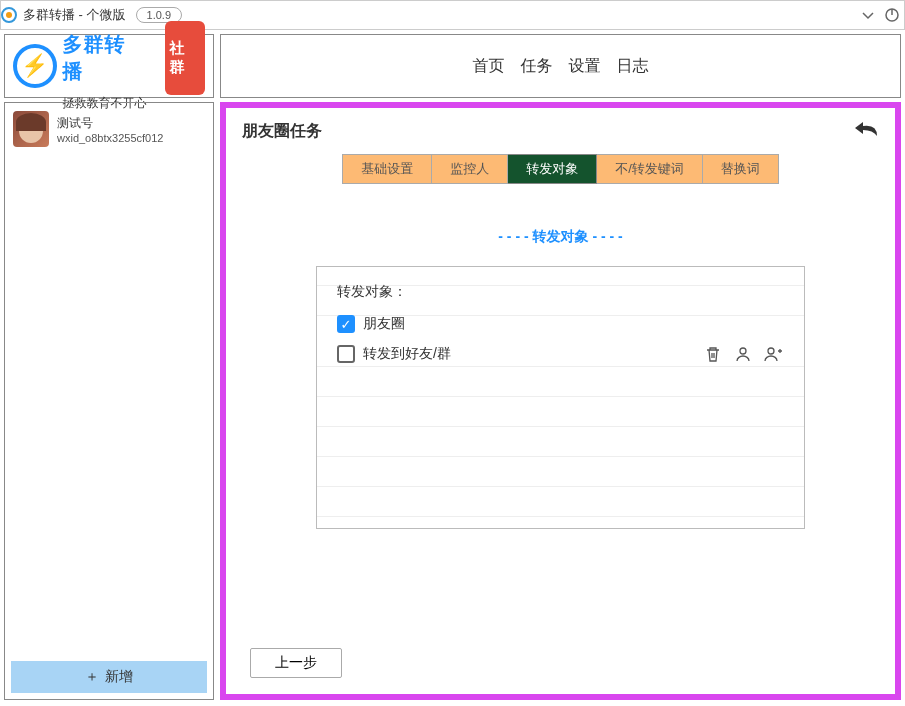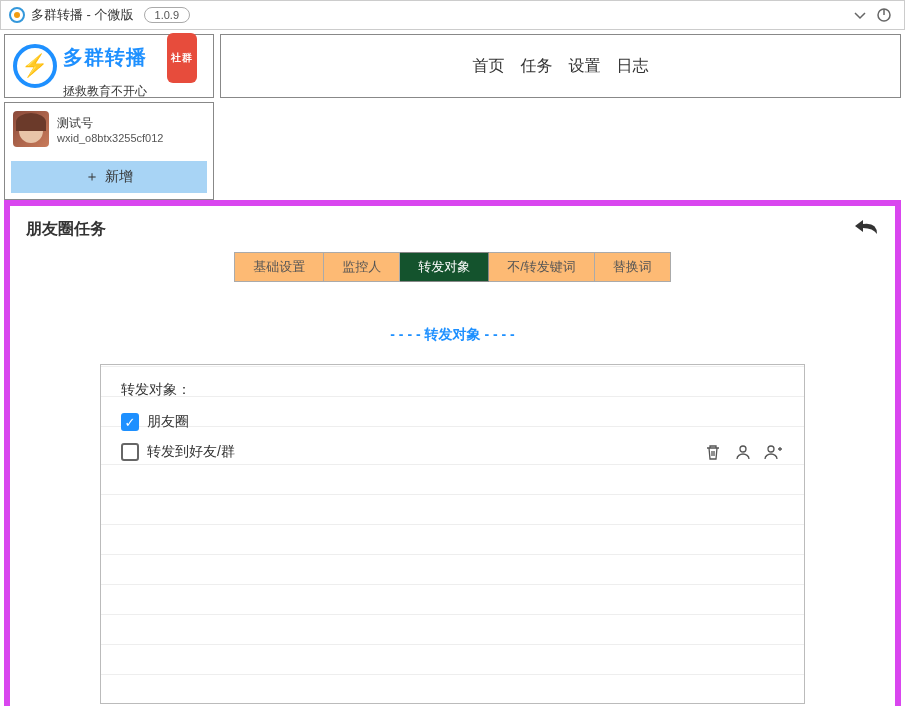--- a/index.html
+++ b/index.html
@@ -5,7 +5,7 @@
     * { margin: 0; padding: 0; box-sizing: border-box; font-family: "Microsoft YaHei", sans-serif; }
     body { background: #fff; width: 905px; height: 706px; overflow: hidden; }
     
-    .titlebar { height: 30px; border: 1px solid #ccc; display: flex; align-items: center; padding: 0 8px; background: #fff; }
+    .titlebar { height: 30px; border: 1px solid #ccc; display: flex; align-items: center; padding: 0 0; background: #fff; }
     .title-icon { width: 16px; height: 16px; border: 2px solid #3498db; border-radius: 50%; position: relative; margin-right: 6px; }
     .title-icon::after { content: ''; width: 6px; height: 6px; background: #f39c12; border-radius: 50%; position: absolute; top: 3px; left: 3px; }
     .title-text { font-size: 13px; color: #333; }

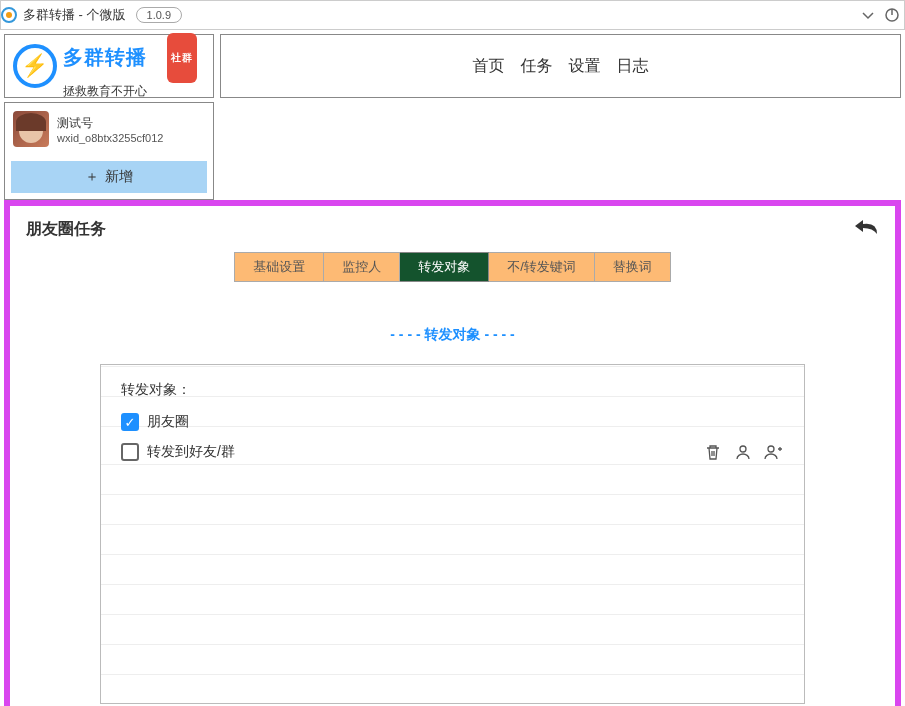--- a/index.html
+++ b/index.html
@@ -19,7 +19,7 @@
     .logo-bolt { color: #f5a623; font-size: 22px; font-weight: bold; }
     .logo-text { display: flex; flex-direction: column; }
     .logo-title { color: #1e90ff; font-size: 20px; font-weight: bold; letter-spacing: 1px; display: flex; align-items: center; }
-    .logo-badge { background: #e74c3c; color: #fff; font-size: 10px; padding: 18px 4px; border-radius: 6px; margin-left: 20px; }
+    .logo-badge { background: #e74c3c; color: #fff; font-size: 15px; padding: 18px 4px; border-radius: 6px; margin-left: 20px; }
     .logo-sub { font-size: 12px; color: #333; }
     
     .nav-box { flex: 1; border: 1px solid #888; display: flex; align-items: center; justify-content: center; }

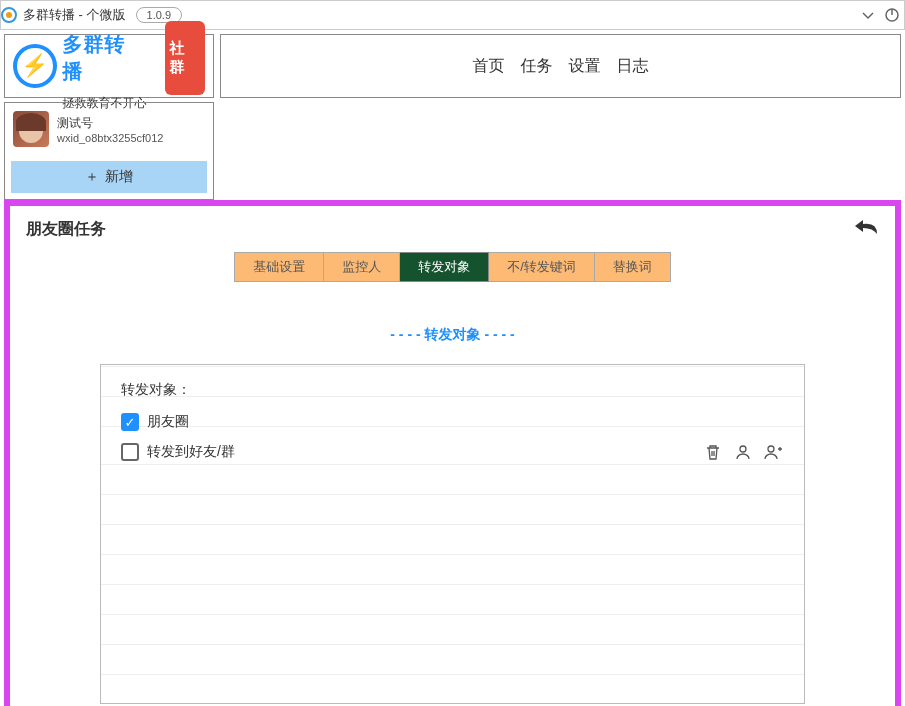--- a/index.html
+++ b/index.html
@@ -25,7 +25,7 @@
     .nav-box { flex: 1; border: 1px solid #888; display: flex; align-items: center; justify-content: center; }
     .nav-item { font-size: 16px; color: #333; cursor: pointer; padding: 4px 8px; }
     
-    .body-row { display: flex; padding: 0 4px 4px 4px; height: calc(100% - 104px); flex-direction: column; }
+    .body-row { display: flex; gap: 6px; padding: 0 4px 4px 4px; height: calc(100% - 104px); }
     
     .sidebar { width: 210px; border: 1px solid #888; display: flex; flex-direction: column; }
     .account-item { display: flex; align-items: center; padding: 8px; gap: 8px; }

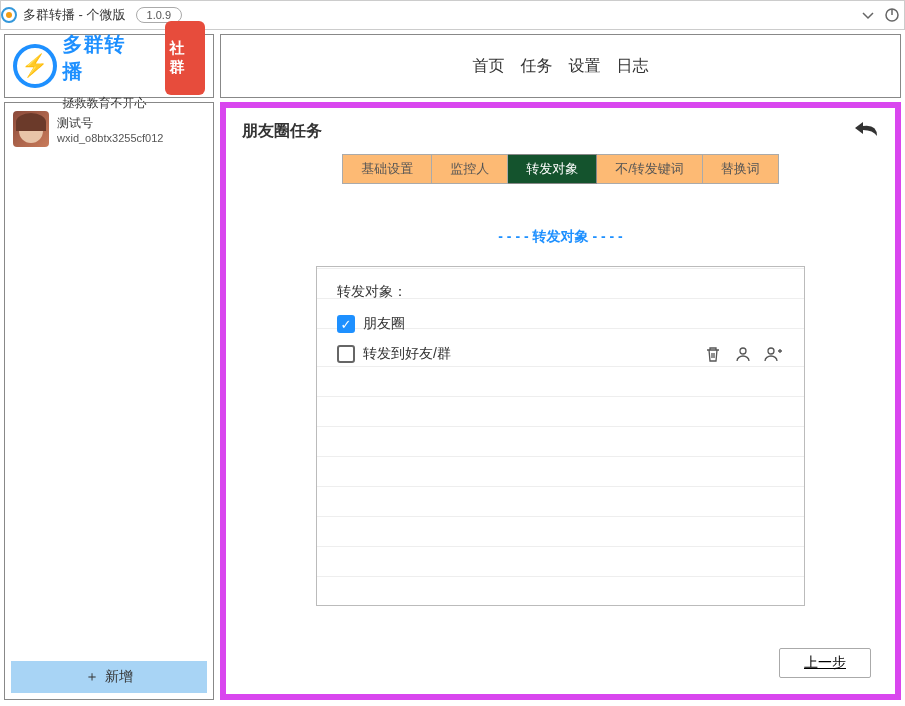--- a/index.html
+++ b/index.html
@@ -50,7 +50,7 @@
     
     .section-divider { text-align: center; color: #1e90ff; font-size: 14px; font-weight: bold; margin: 28px 0 20px 0; }
     
-    .form-box { margin: 0 90px; border: 1px solid #bbb; height: 340px; padding: 16px 20px; background-image: repeating-linear-gradient(transparent, transparent 29px, #eee 29px, #eee 30px); background-position: 0 70px; }
+    .form-box { margin: 0 90px; border: 1px solid #bbb; height: 263px; padding: 16px 20px; background-image: repeating-linear-gradient(transparent, transparent 29px, #eee 29px, #eee 30px); background-position: 0 70px; }
     .form-label { font-size: 14px; color: #333; margin-bottom: 14px; }
     .check-row { display: flex; align-items: center; margin-bottom: 10px; }
     .checkbox { width: 18px; height: 18px; border: 2px solid #666; border-radius: 3px; margin-right: 8px; display: flex; align-items: center; justify-content: center; cursor: pointer; }

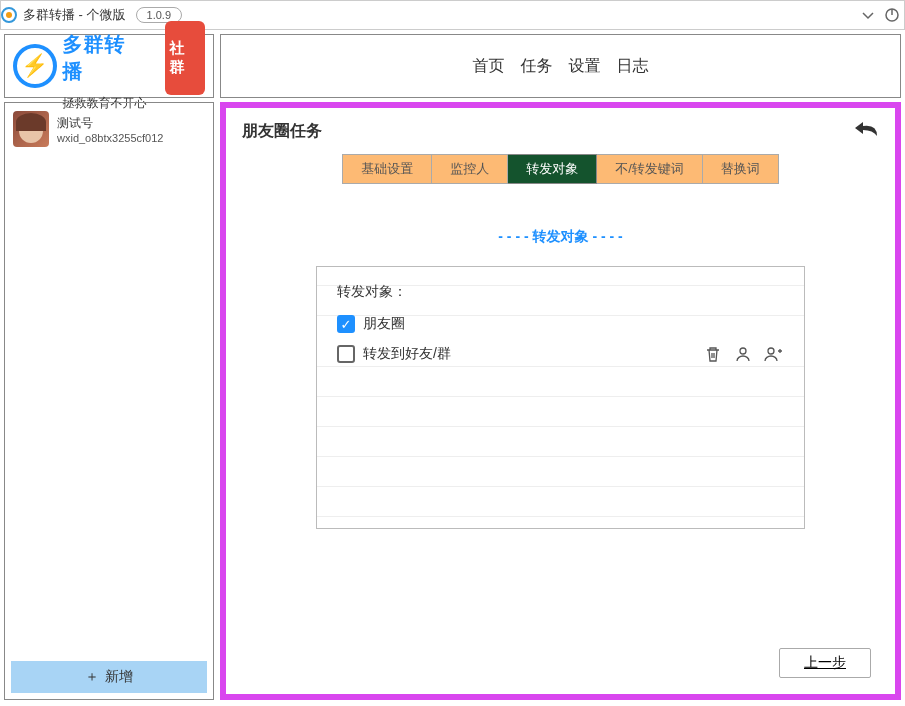--- a/index.html
+++ b/index.html
@@ -59,7 +59,7 @@
     .row-actions { margin-left: auto; display: flex; gap: 8px; }
     .row-icon { width: 22px; height: 22px; color: #555; cursor: pointer; display: flex; align-items: center; justify-content: center; font-size: 18px; }
     
-    .footer-btns { display: flex; justify-content: flex-end; gap: 10px; padding: 16px 24px; margin-top: auto; text-decoration: underline; }
+    .footer-btns { display: flex; justify-content: space-between; gap: 10px; padding: 16px 24px; margin-top: auto; }
     .btn { padding: 5px 24px; border: 1px solid #aaa; background: #fff; font-size: 14px; cursor: pointer; border-radius: 2px; }
     .btn.primary { background: #5fb4f5; color: #fff; border-color: #5fb4f5; padding: 5px 30px; }
   </style>

